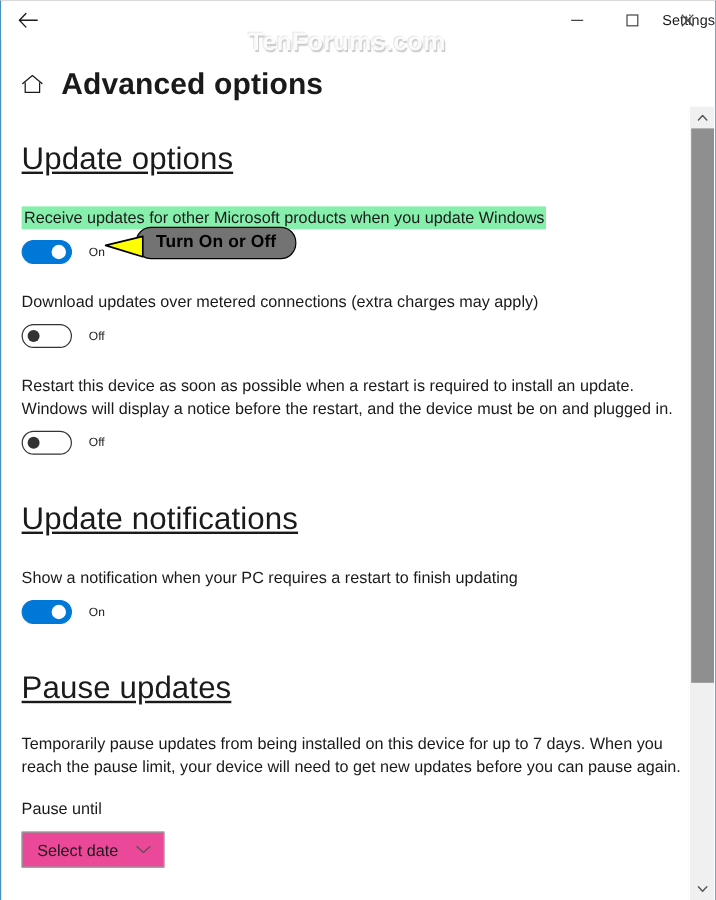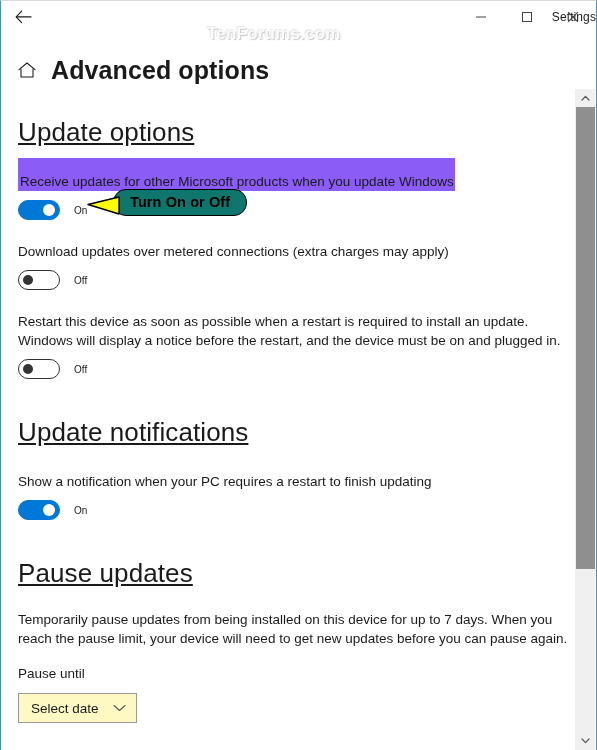--- a/index.html
+++ b/index.html
@@ -72,7 +72,7 @@
     position: absolute;
     left: 206px;
     top: 23px;
-    font-size: 17px;
+    font-size: 21px;
     font-weight: bold;
     color: #fbfbfb;
     text-shadow: 1px 1px 1px #c8c8c8, -1px -1px 0 #e8e8e8;

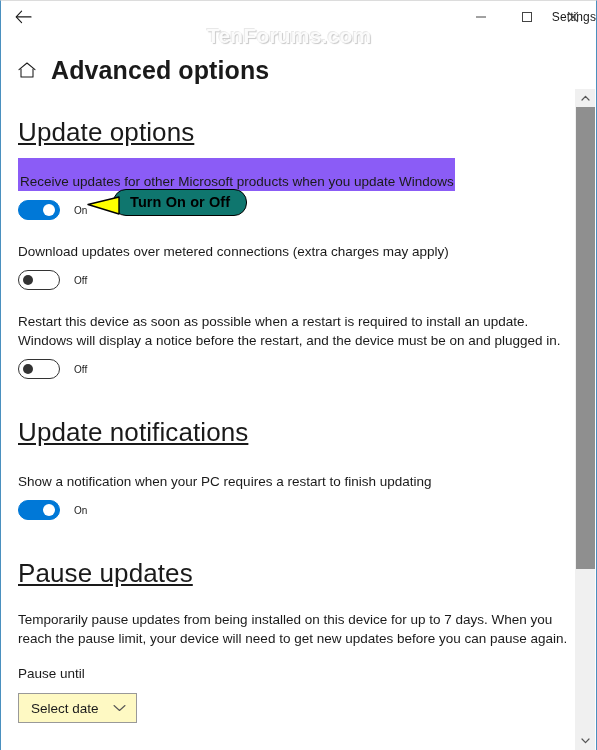--- a/index.html
+++ b/index.html
@@ -130,9 +130,9 @@
     line-height: 19px;
   }
   .hl {
-    background: #8b5cf6;
+    background: #86efac;
     display: inline;
-    padding: 16px 1px 2px 2px;
+    padding: 2px 1px 2px 2px;
   }
 
   

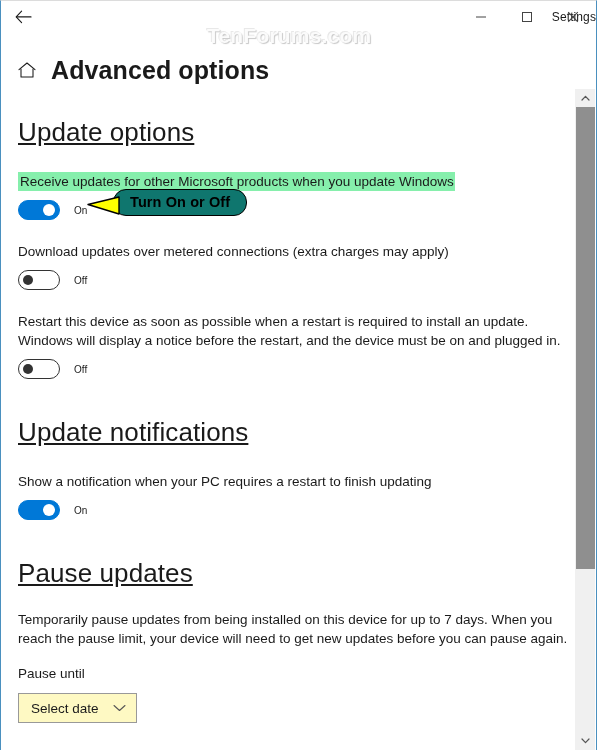--- a/index.html
+++ b/index.html
@@ -189,7 +189,7 @@
     z-index: 30;
   }
   #callout-bubble {
-    background: #0f766e;
+    background: #737373;
     border: 1.6px solid #000000;
     border-radius: 13px;
     padding: 4px 16px 5px 16px;

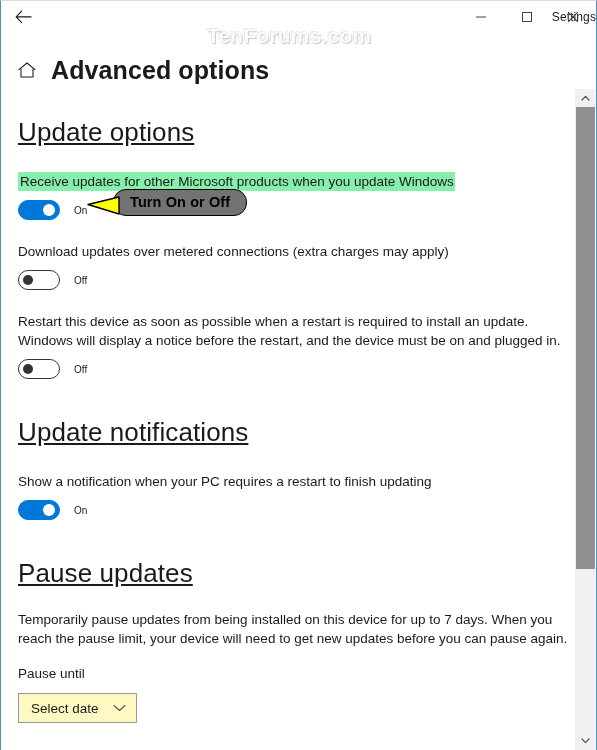--- a/index.html
+++ b/index.html
@@ -210,7 +210,7 @@
     display: inline-flex;
     align-items: center;
     border: 1px solid #999999;
-    background: #fef9c3;
+    background: #ec4899;
     height: 30px;
     padding: 0 10px 0 12px;
     box-sizing: border-box;

